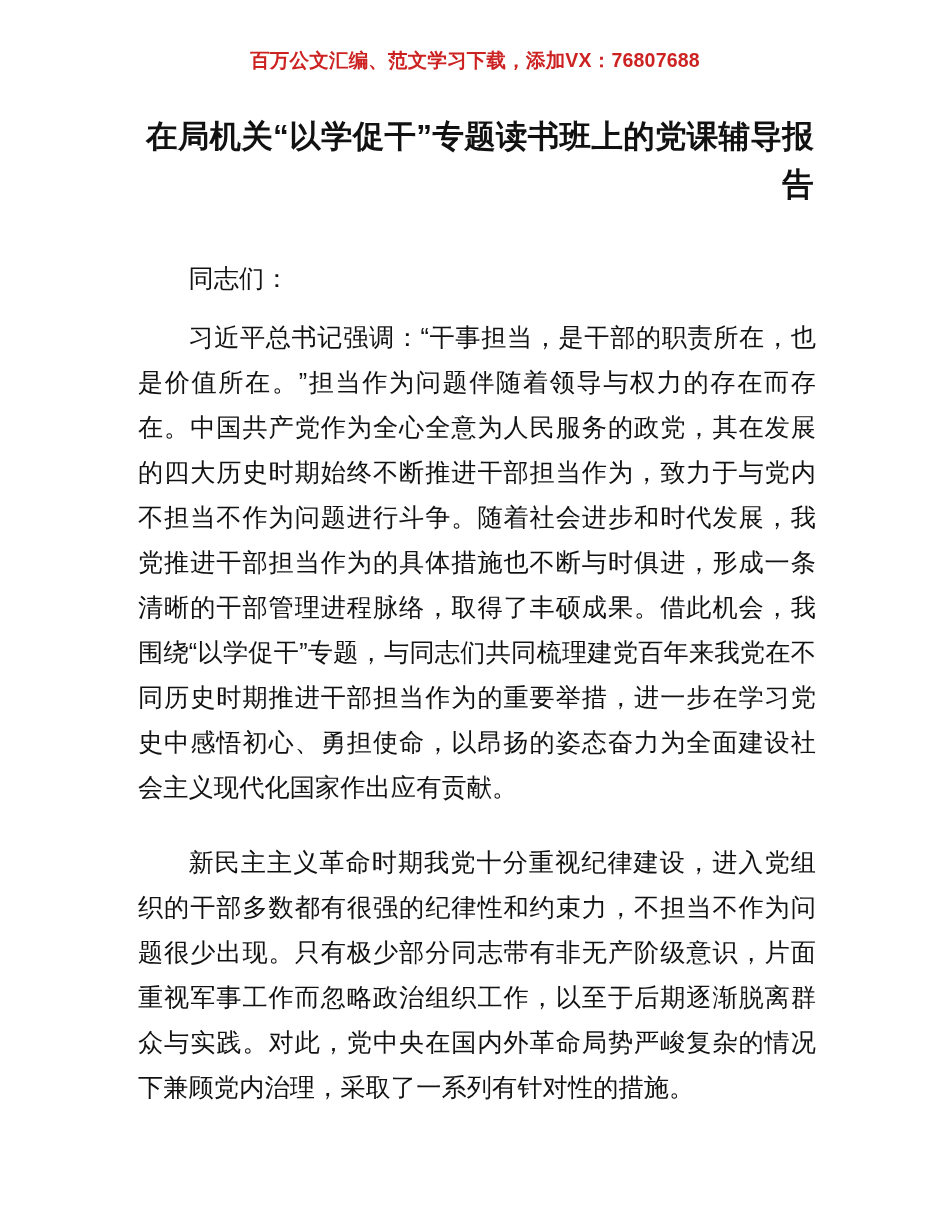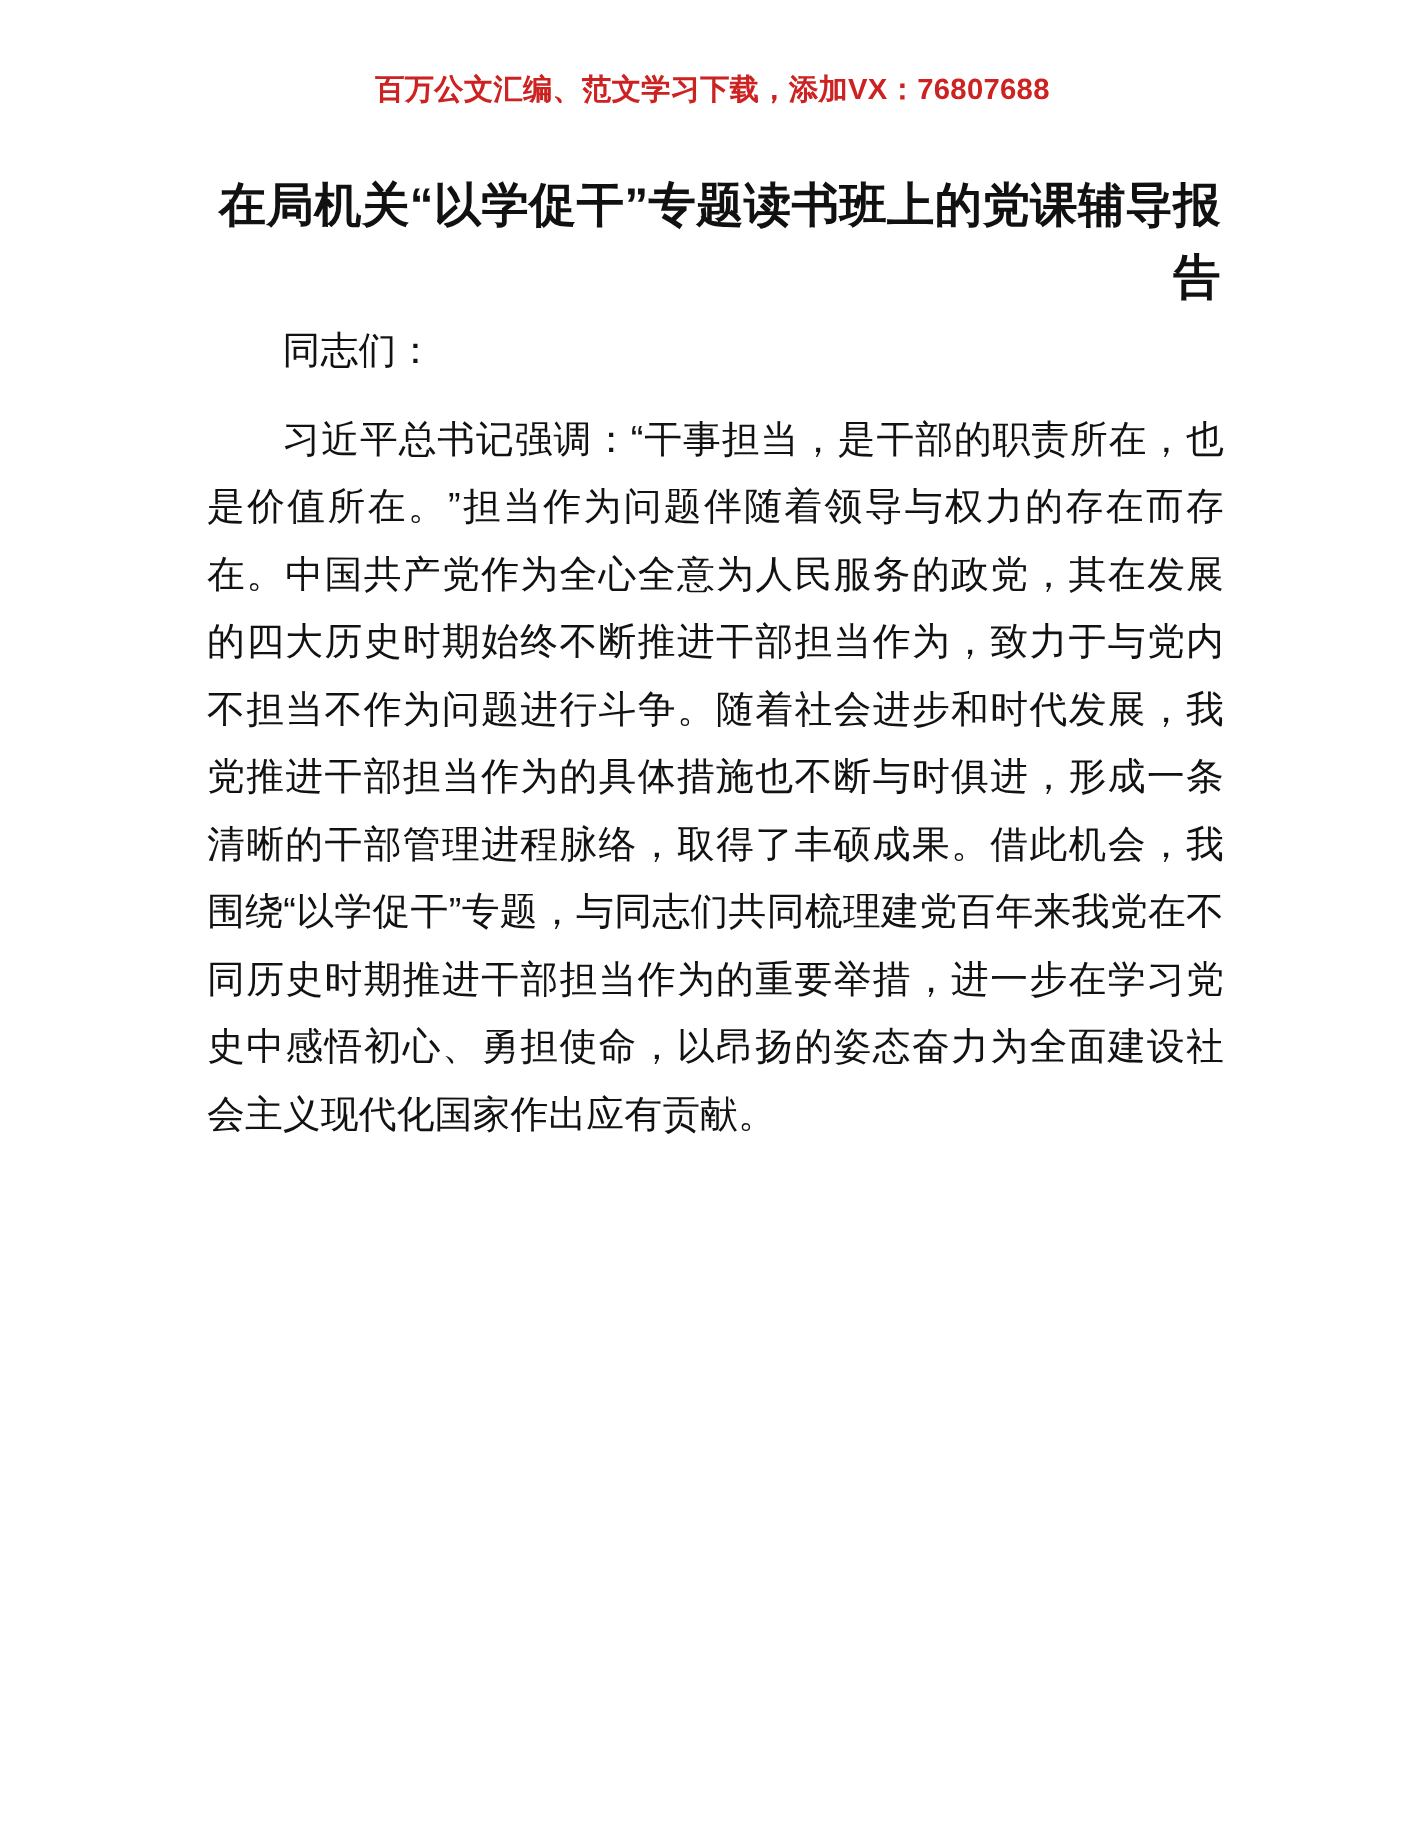--- a/index.html
+++ b/index.html
@@ -79,6 +79,7 @@
   .para.salutation {
     text-indent: 2em;
     margin-bottom: 0px;
+    margin-top: 44px;
   }
 
   .gap-sm { height: 14px; }

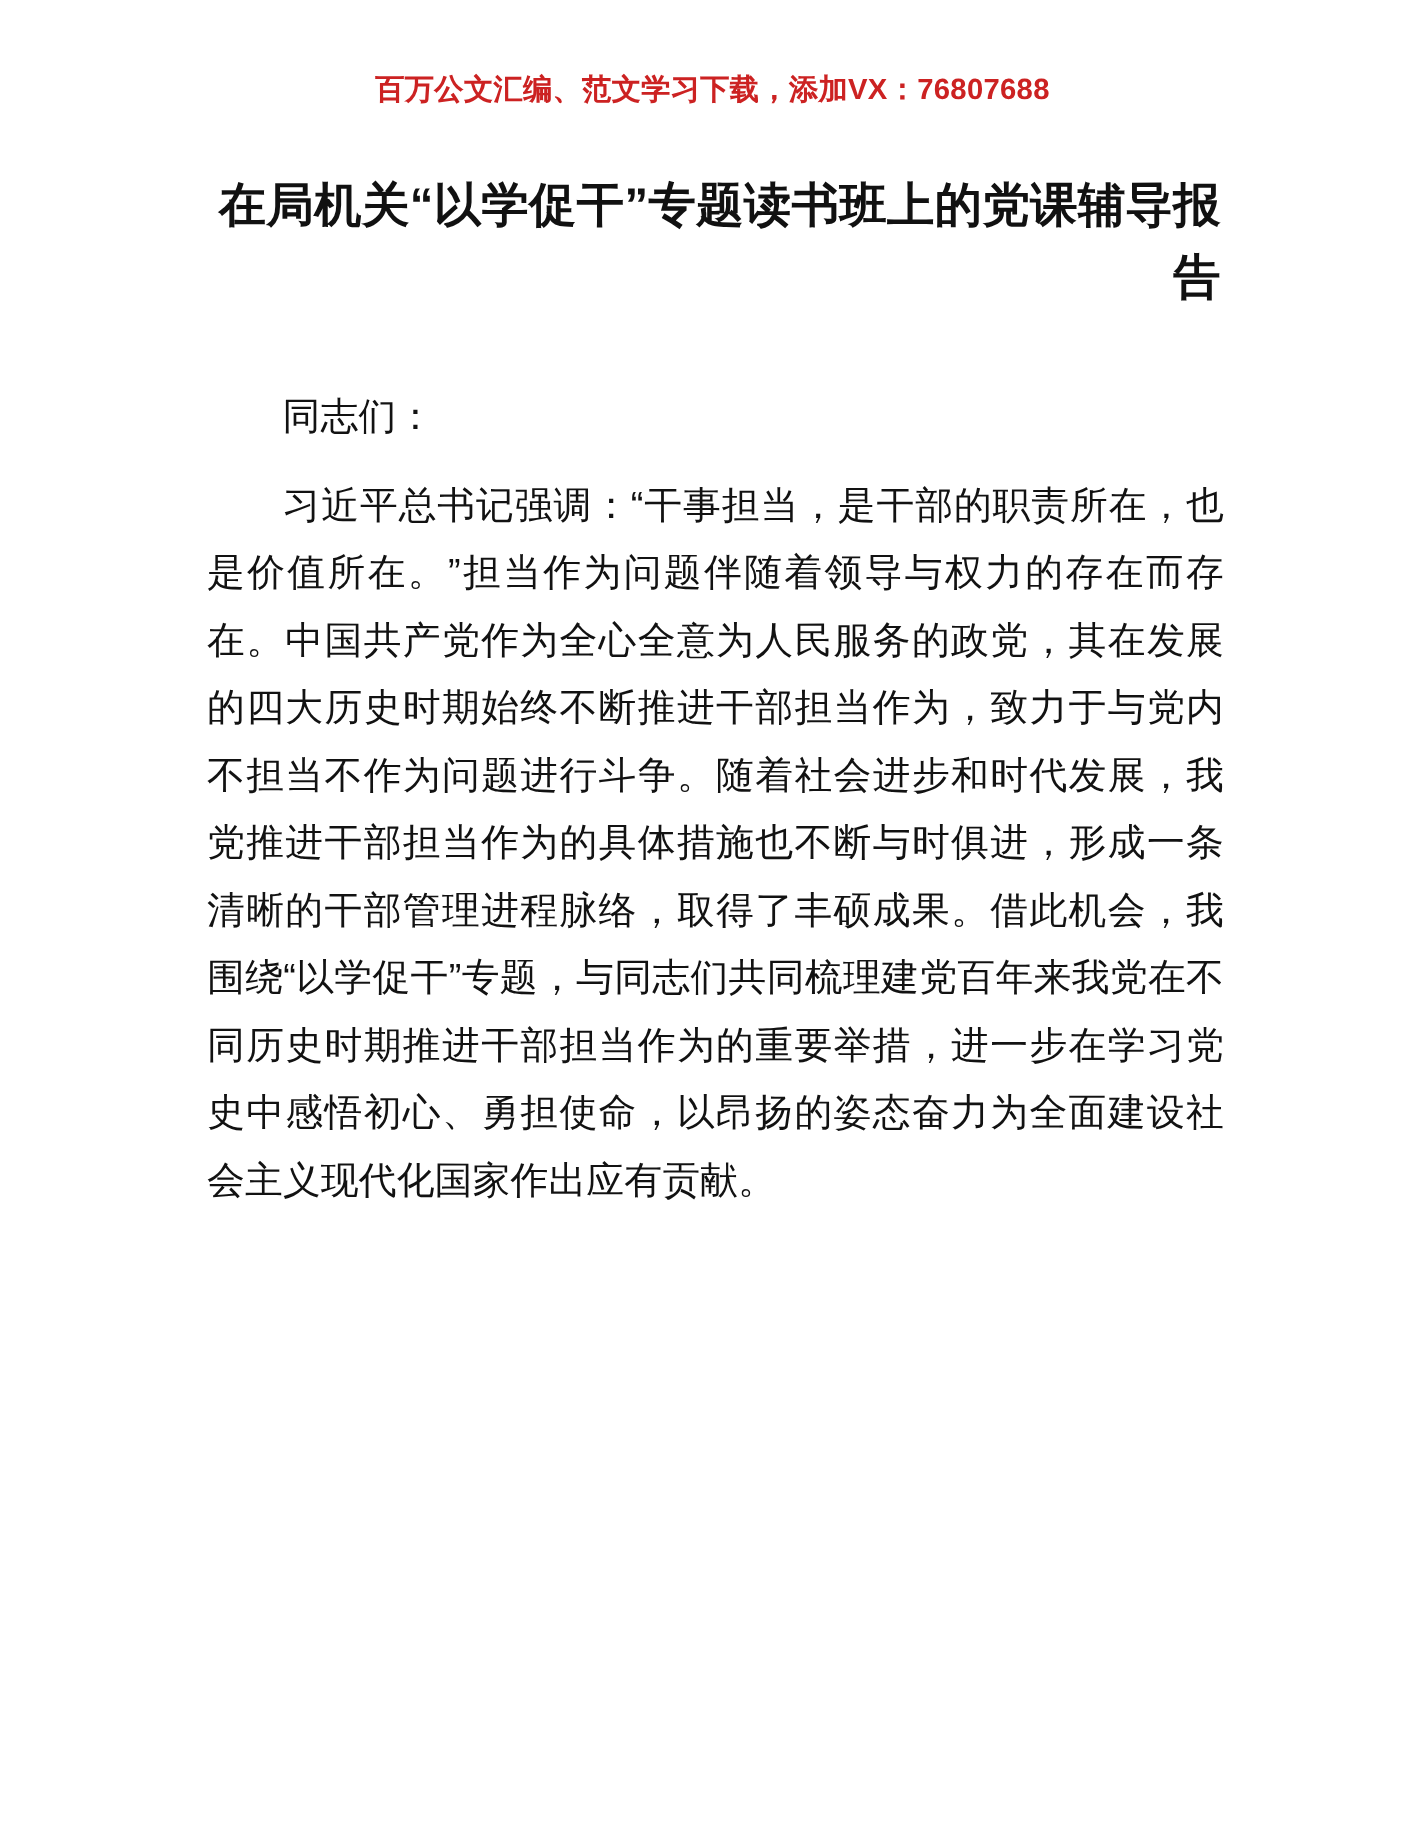--- a/index.html
+++ b/index.html
@@ -121,6 +121,7 @@
 
     <div class="gap-sm"></div>
 
+    <div class="para indent">新民主主义革命时期我党十分重视纪律建设，进入党组织的干部多数都有很强的纪律性和约束力，不担当不作为问题很少出现。只有极少部分同志带有非无产阶级意识，片面重视军事工作而忽略政治组织工作，以至于后期逐渐脱离群众与实践。对此，党中央在国内外革命局势严峻复杂的情况下兼顾党内治理，采取了一系列有针对性的措施。</div>
 
     <div class="gap-md"></div>
 

